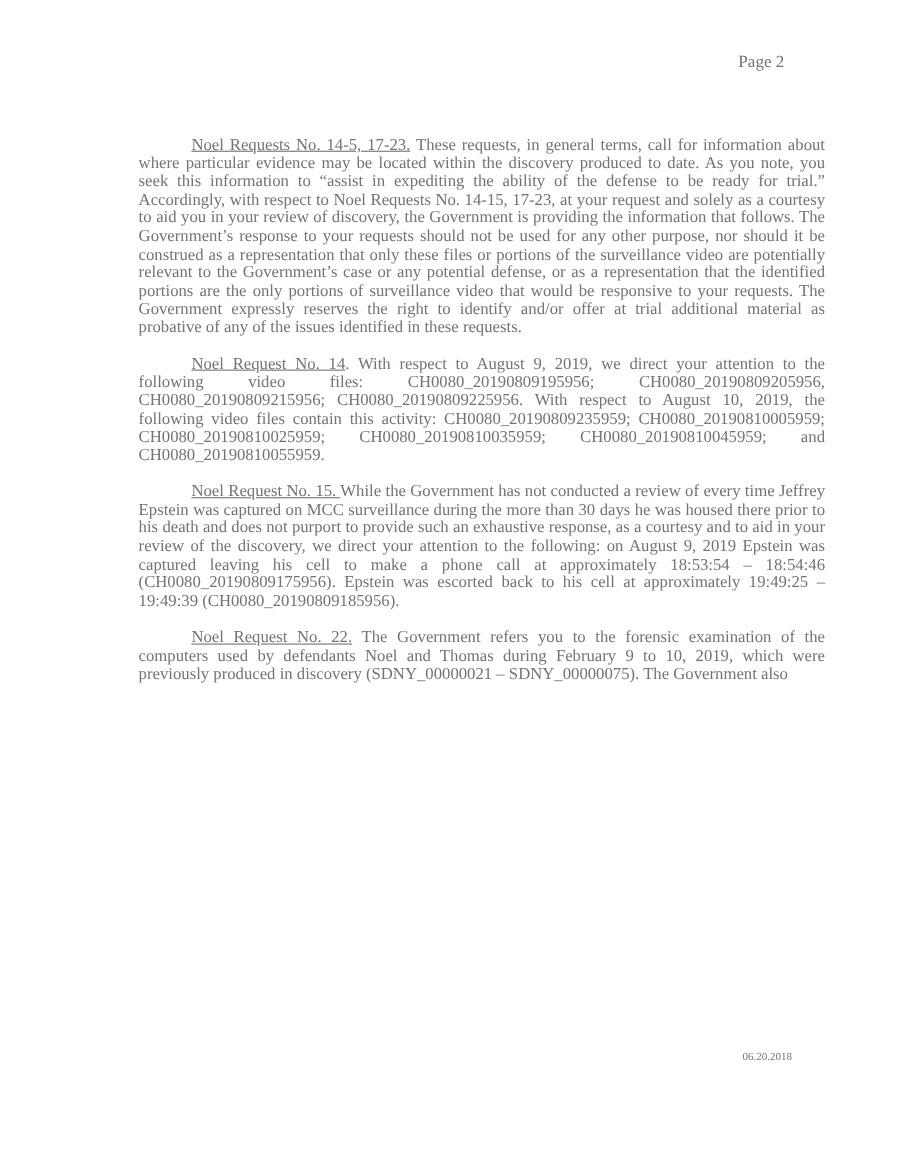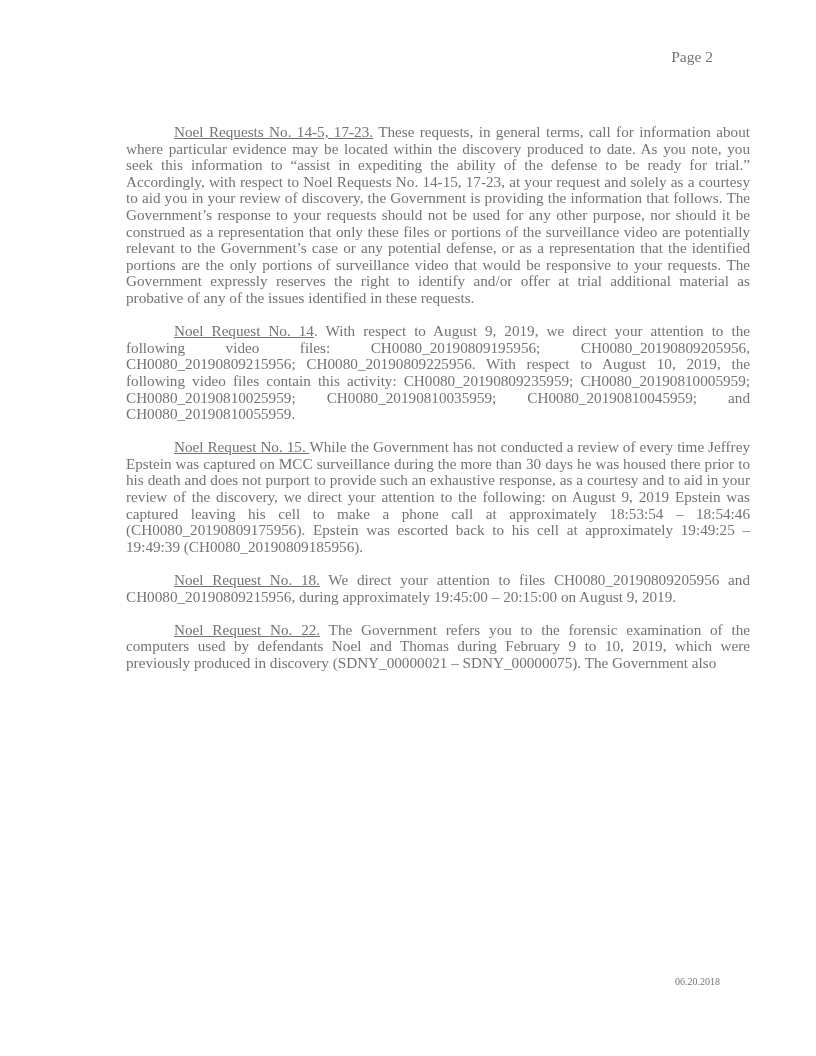--- a/index.html
+++ b/index.html
@@ -41,7 +41,6 @@
     <p class="para"><span class="head">Noel Request No. 15. </span><span> While the Government has not conducted a review of every time Jeffrey Epstein was captured on MCC surveillance during the more than 30 days he was housed there prior to his death and does not purport to provide such an exhaustive response, as a courtesy and to aid in your review of the discovery, we direct your attention to the following: on August 9, 2019 Epstein was captured leaving his cell to make a phone call at approximately 18:53:54 – 18:54:46 (CH0080_20190809175956).  Epstein was escorted back to his cell at approximately 19:49:25 – 19:49:39 (CH0080_20190809185956).</span></p>
 
 
-    <p class="para"><span class="head">Noel Request No. 18.</span><span>  We direct your attention to files CH0080_20190809205956 and CH0080_20190809215956, during approximately 19:45:00 – 20:15:00 on August 9, 2019.</span></p>
 
 
 

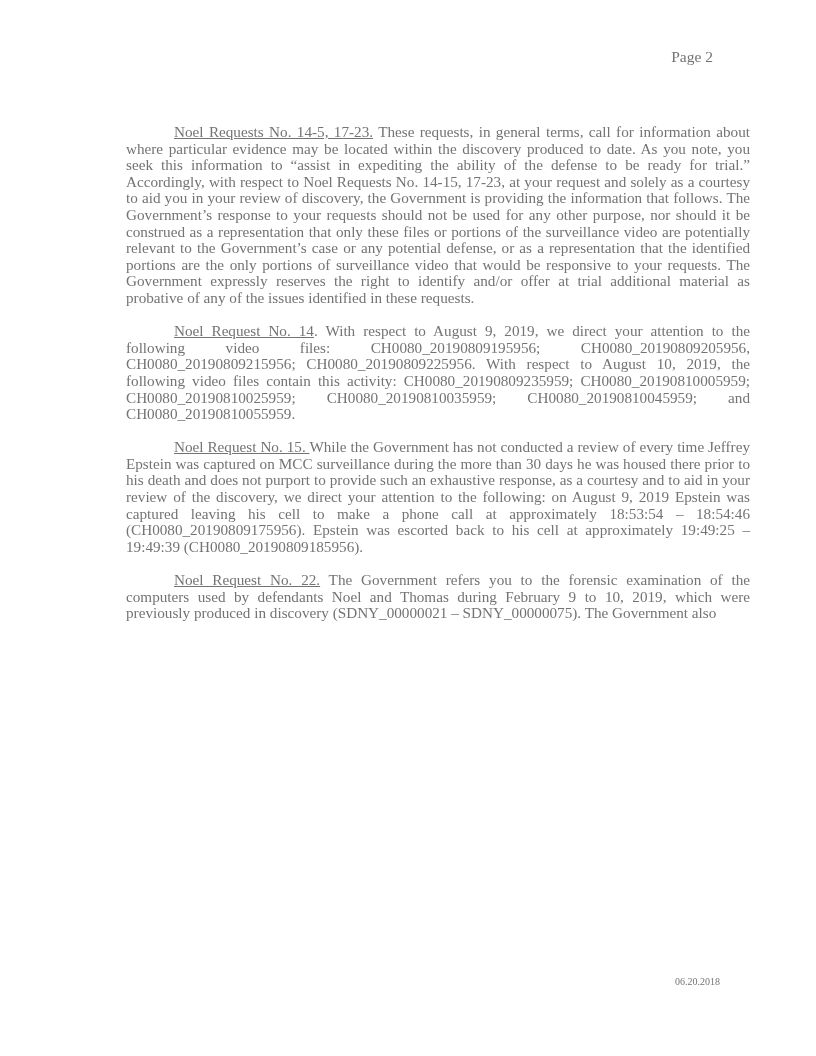--- a/index.html
+++ b/index.html
@@ -23,7 +23,7 @@
   }
   .para .head { text-decoration: underline; }
   .footer-code {
-    position: absolute; top: 976px; right: 96px;
+    position: absolute; top: 956px; right: 96px;
     font-size: 10px; line-height: 12px; padding-left: 23px;
   }
 </style>

